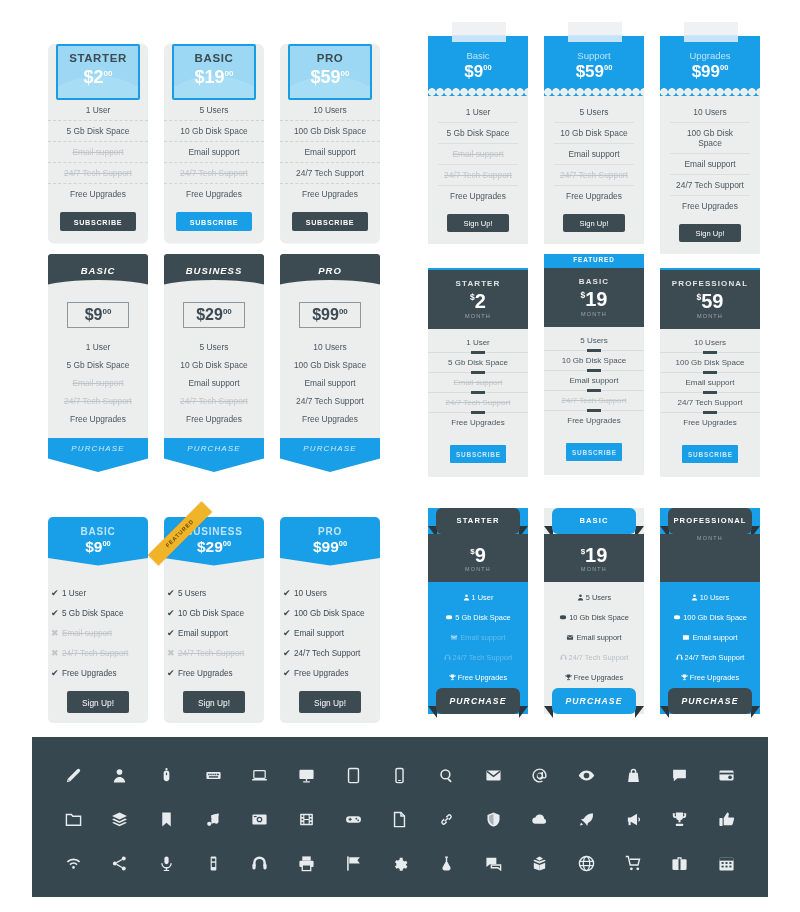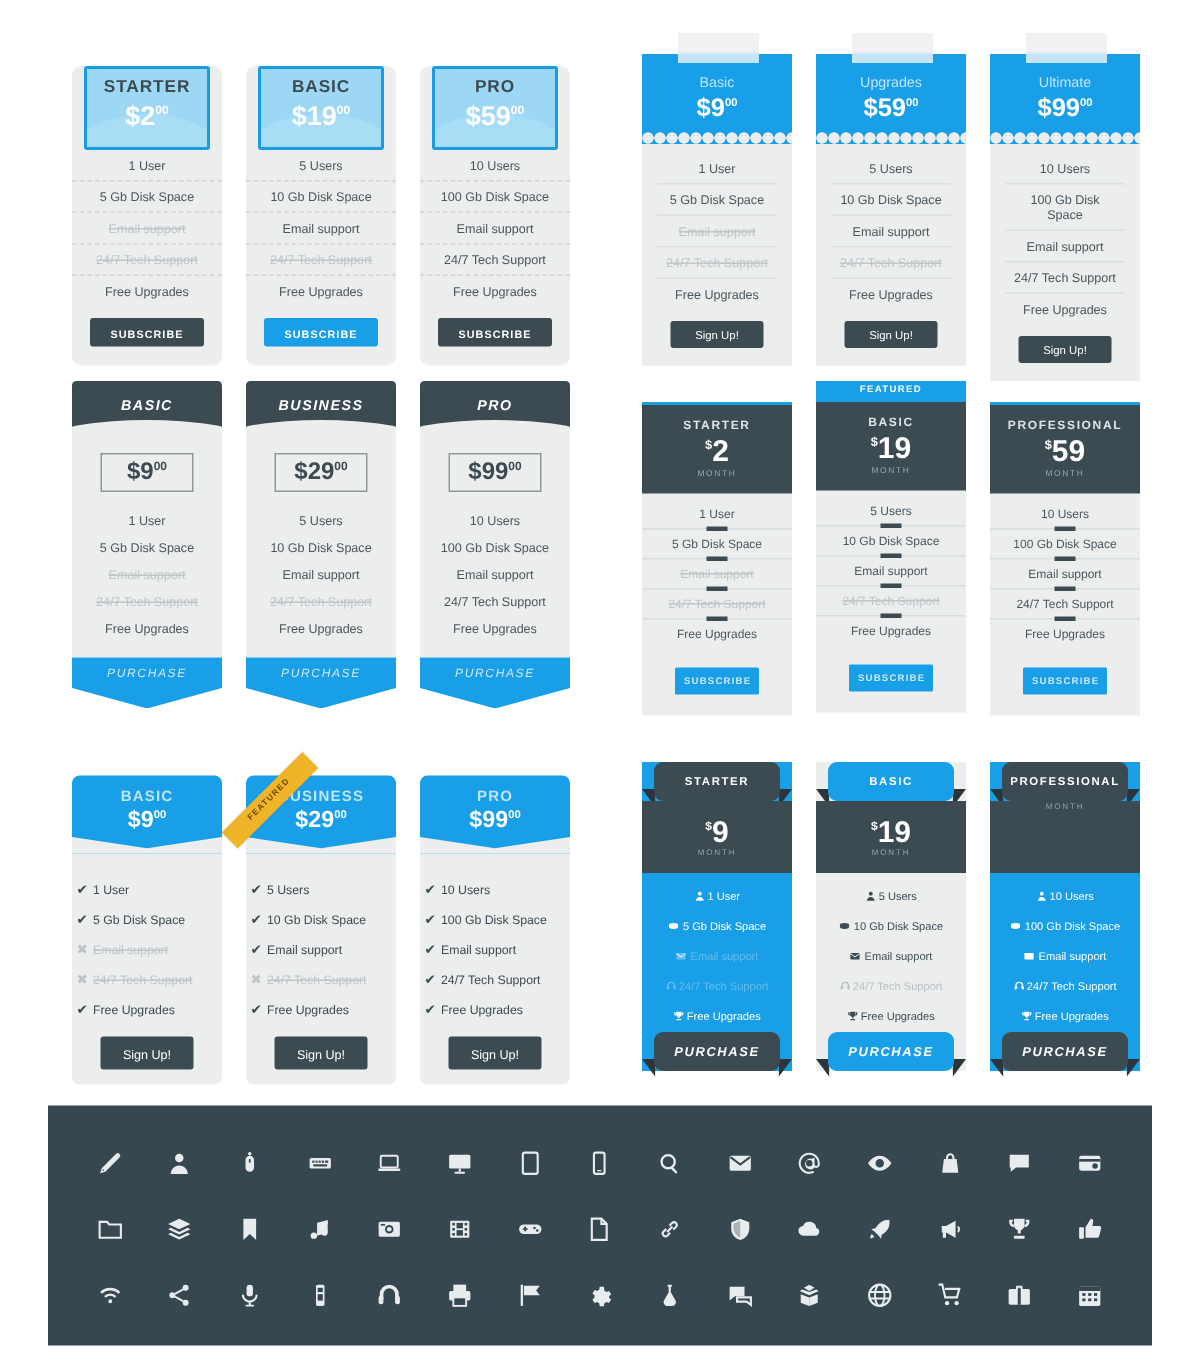--- a/index.html
+++ b/index.html
@@ -350,7 +350,7 @@
           <div class="tl"></div>
         </div>
         <div class="s2-head">
-          <div class="s2-title">Upgrades</div>
+          <div class="s2-title">Support</div>
           <div class="s2-price"><span>$</span><span>59</span><sup>00</sup></div>
           <div class="s2-scallop"></div>
         </div>

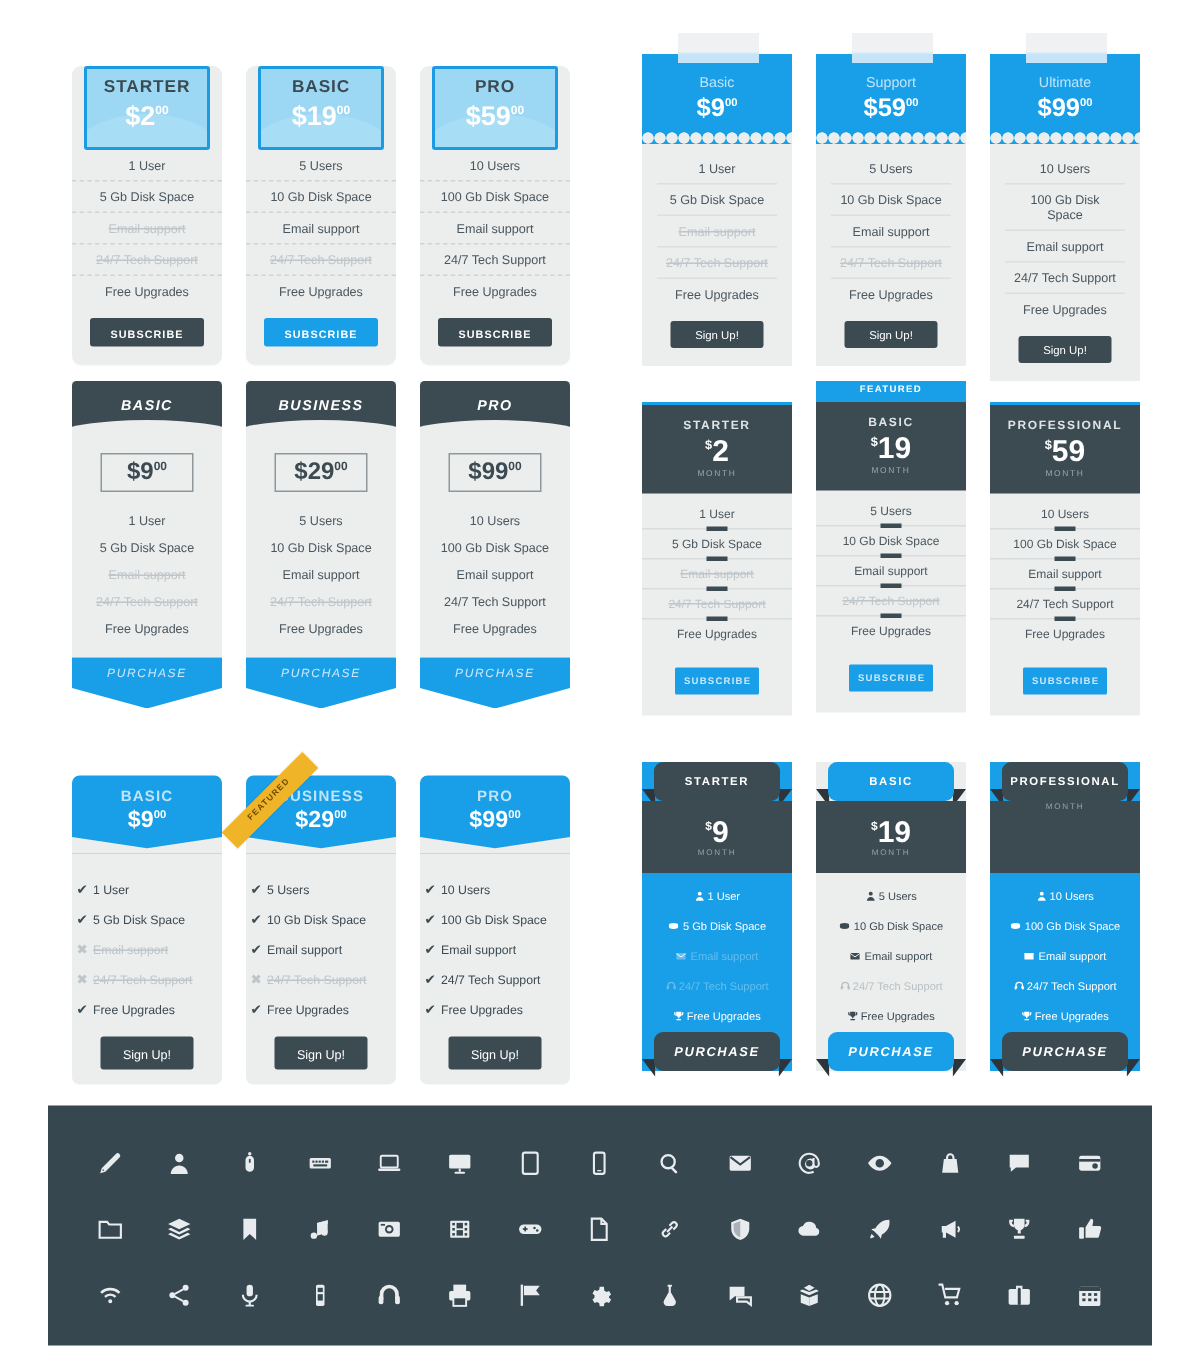--- a/index.html
+++ b/index.html
@@ -368,7 +368,7 @@
           <div class="tl"></div>
         </div>
         <div class="s2-head">
-          <div class="s2-title">Ultimate</div>
+          <div class="s2-title">Upgrades</div>
           <div class="s2-price"><span>$</span><span>99</span><sup>00</sup></div>
           <div class="s2-scallop"></div>
         </div>

